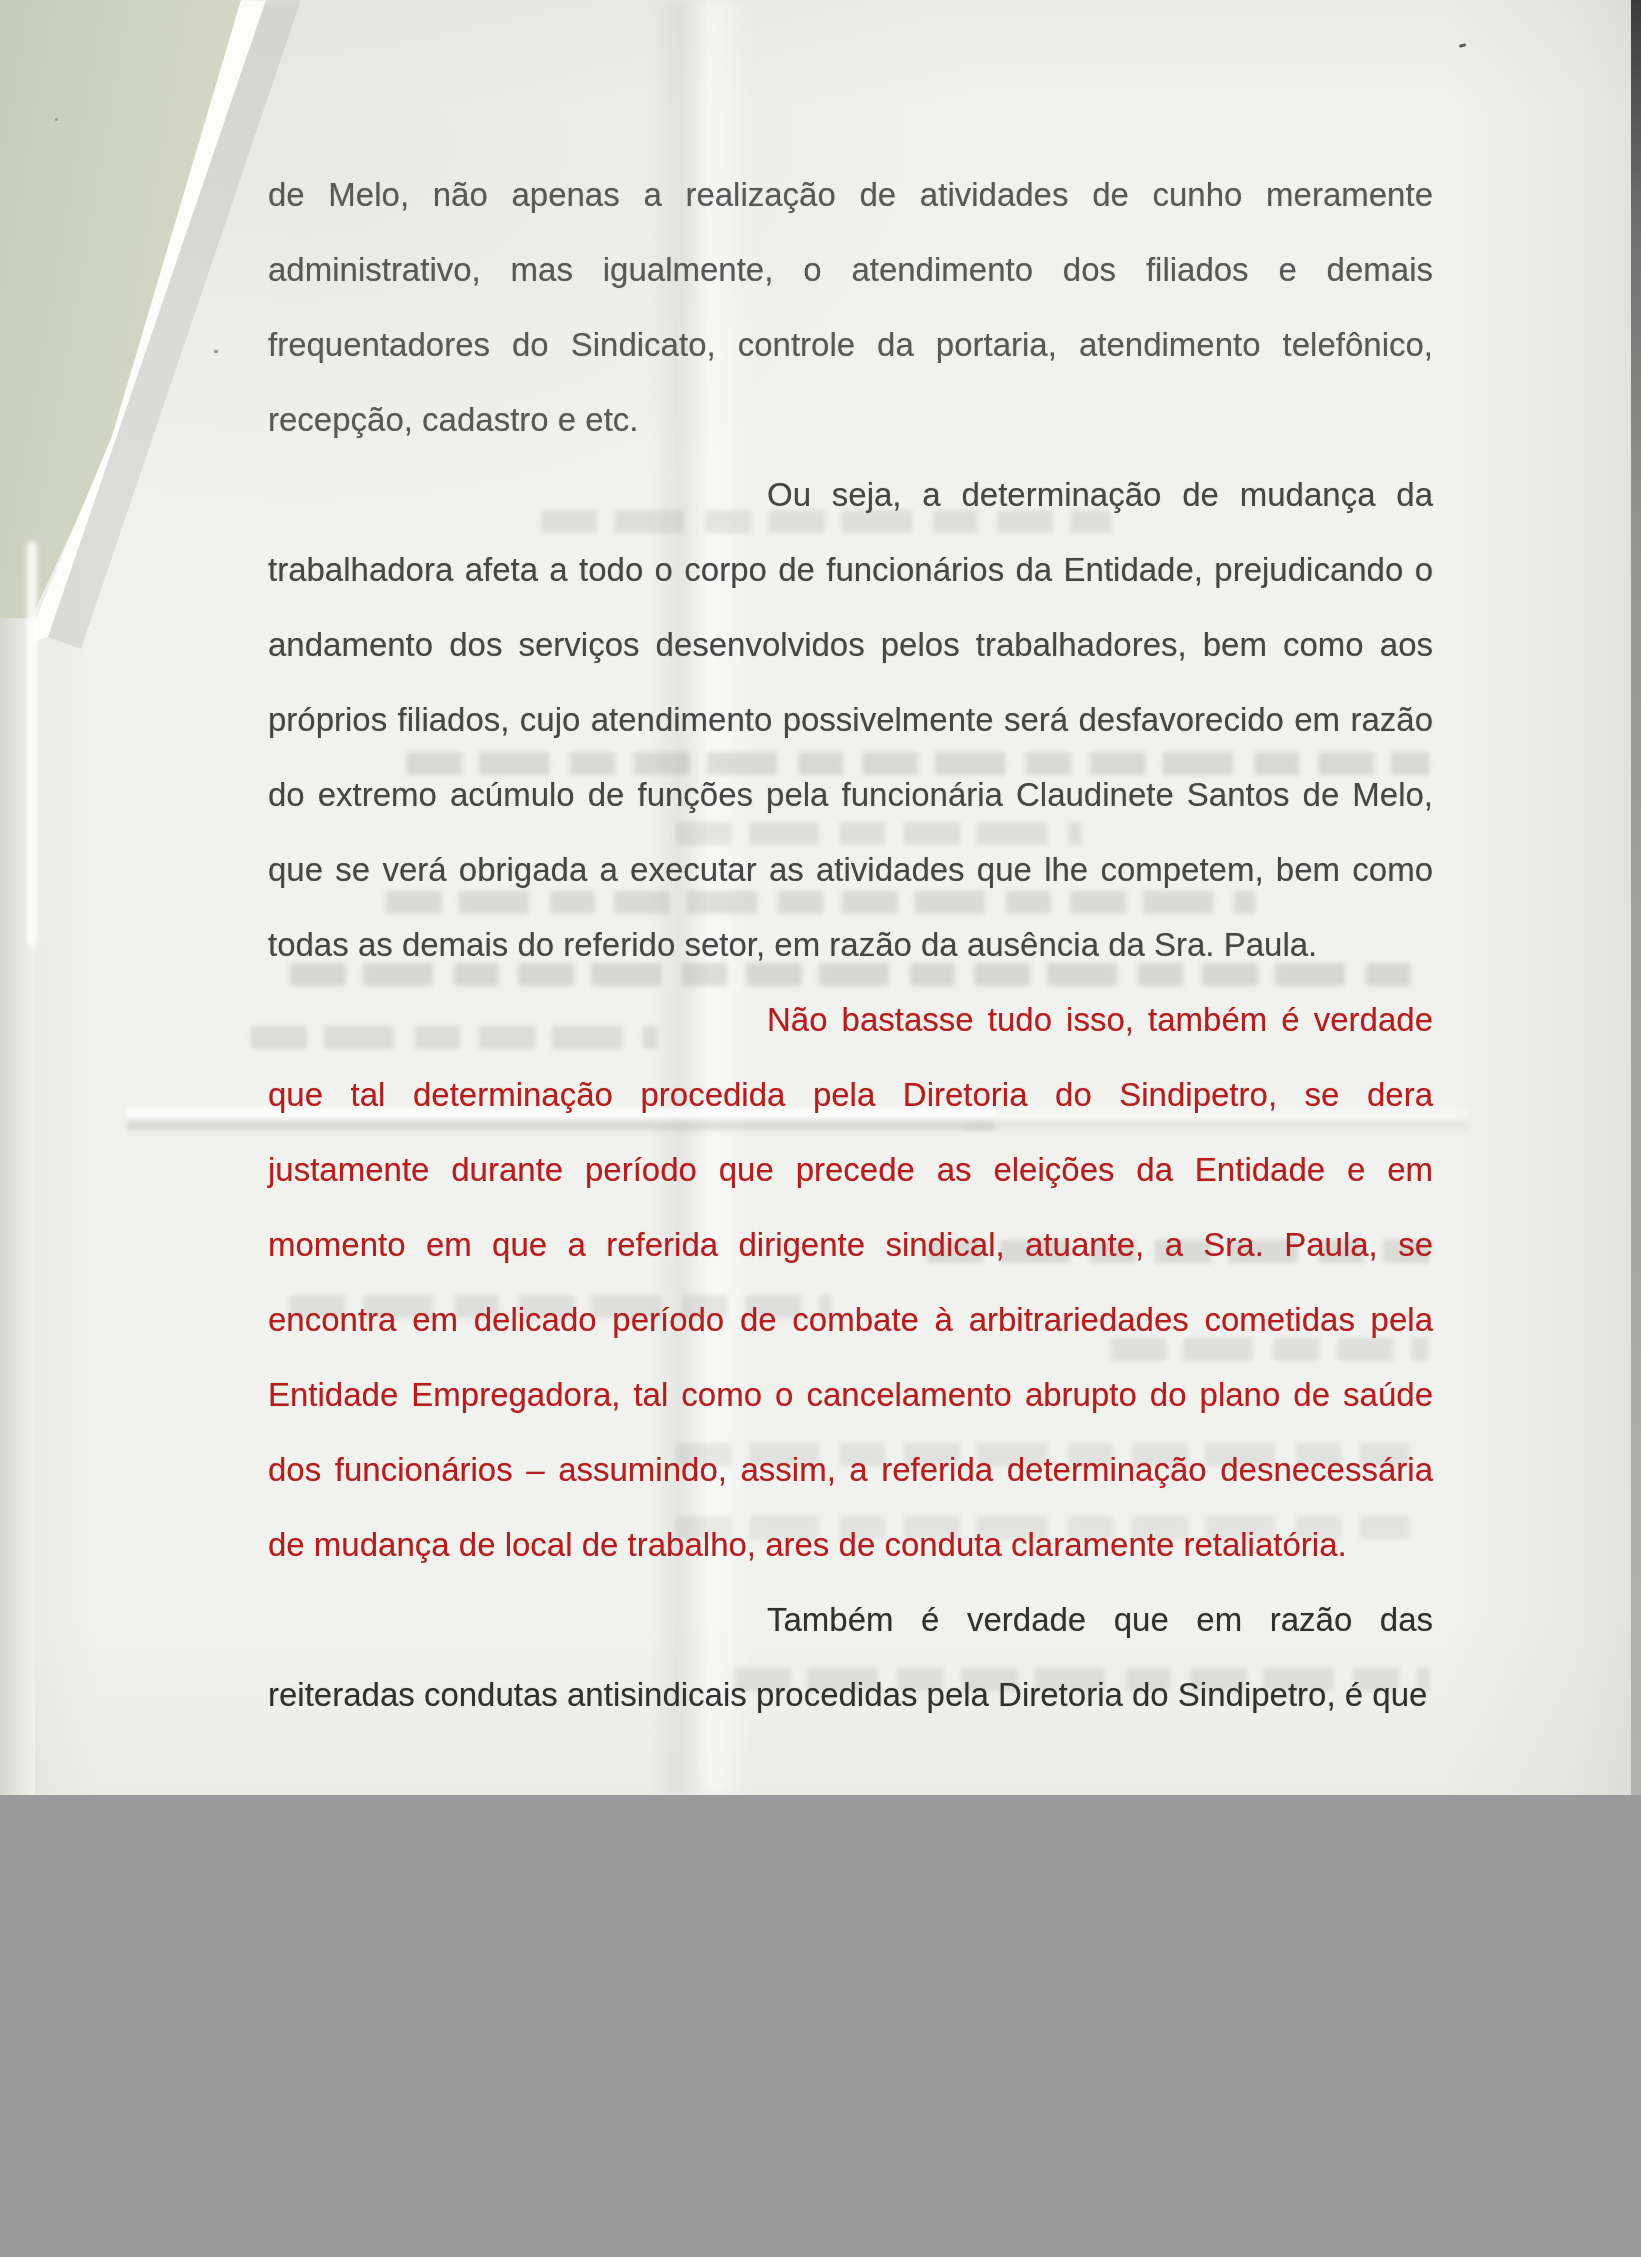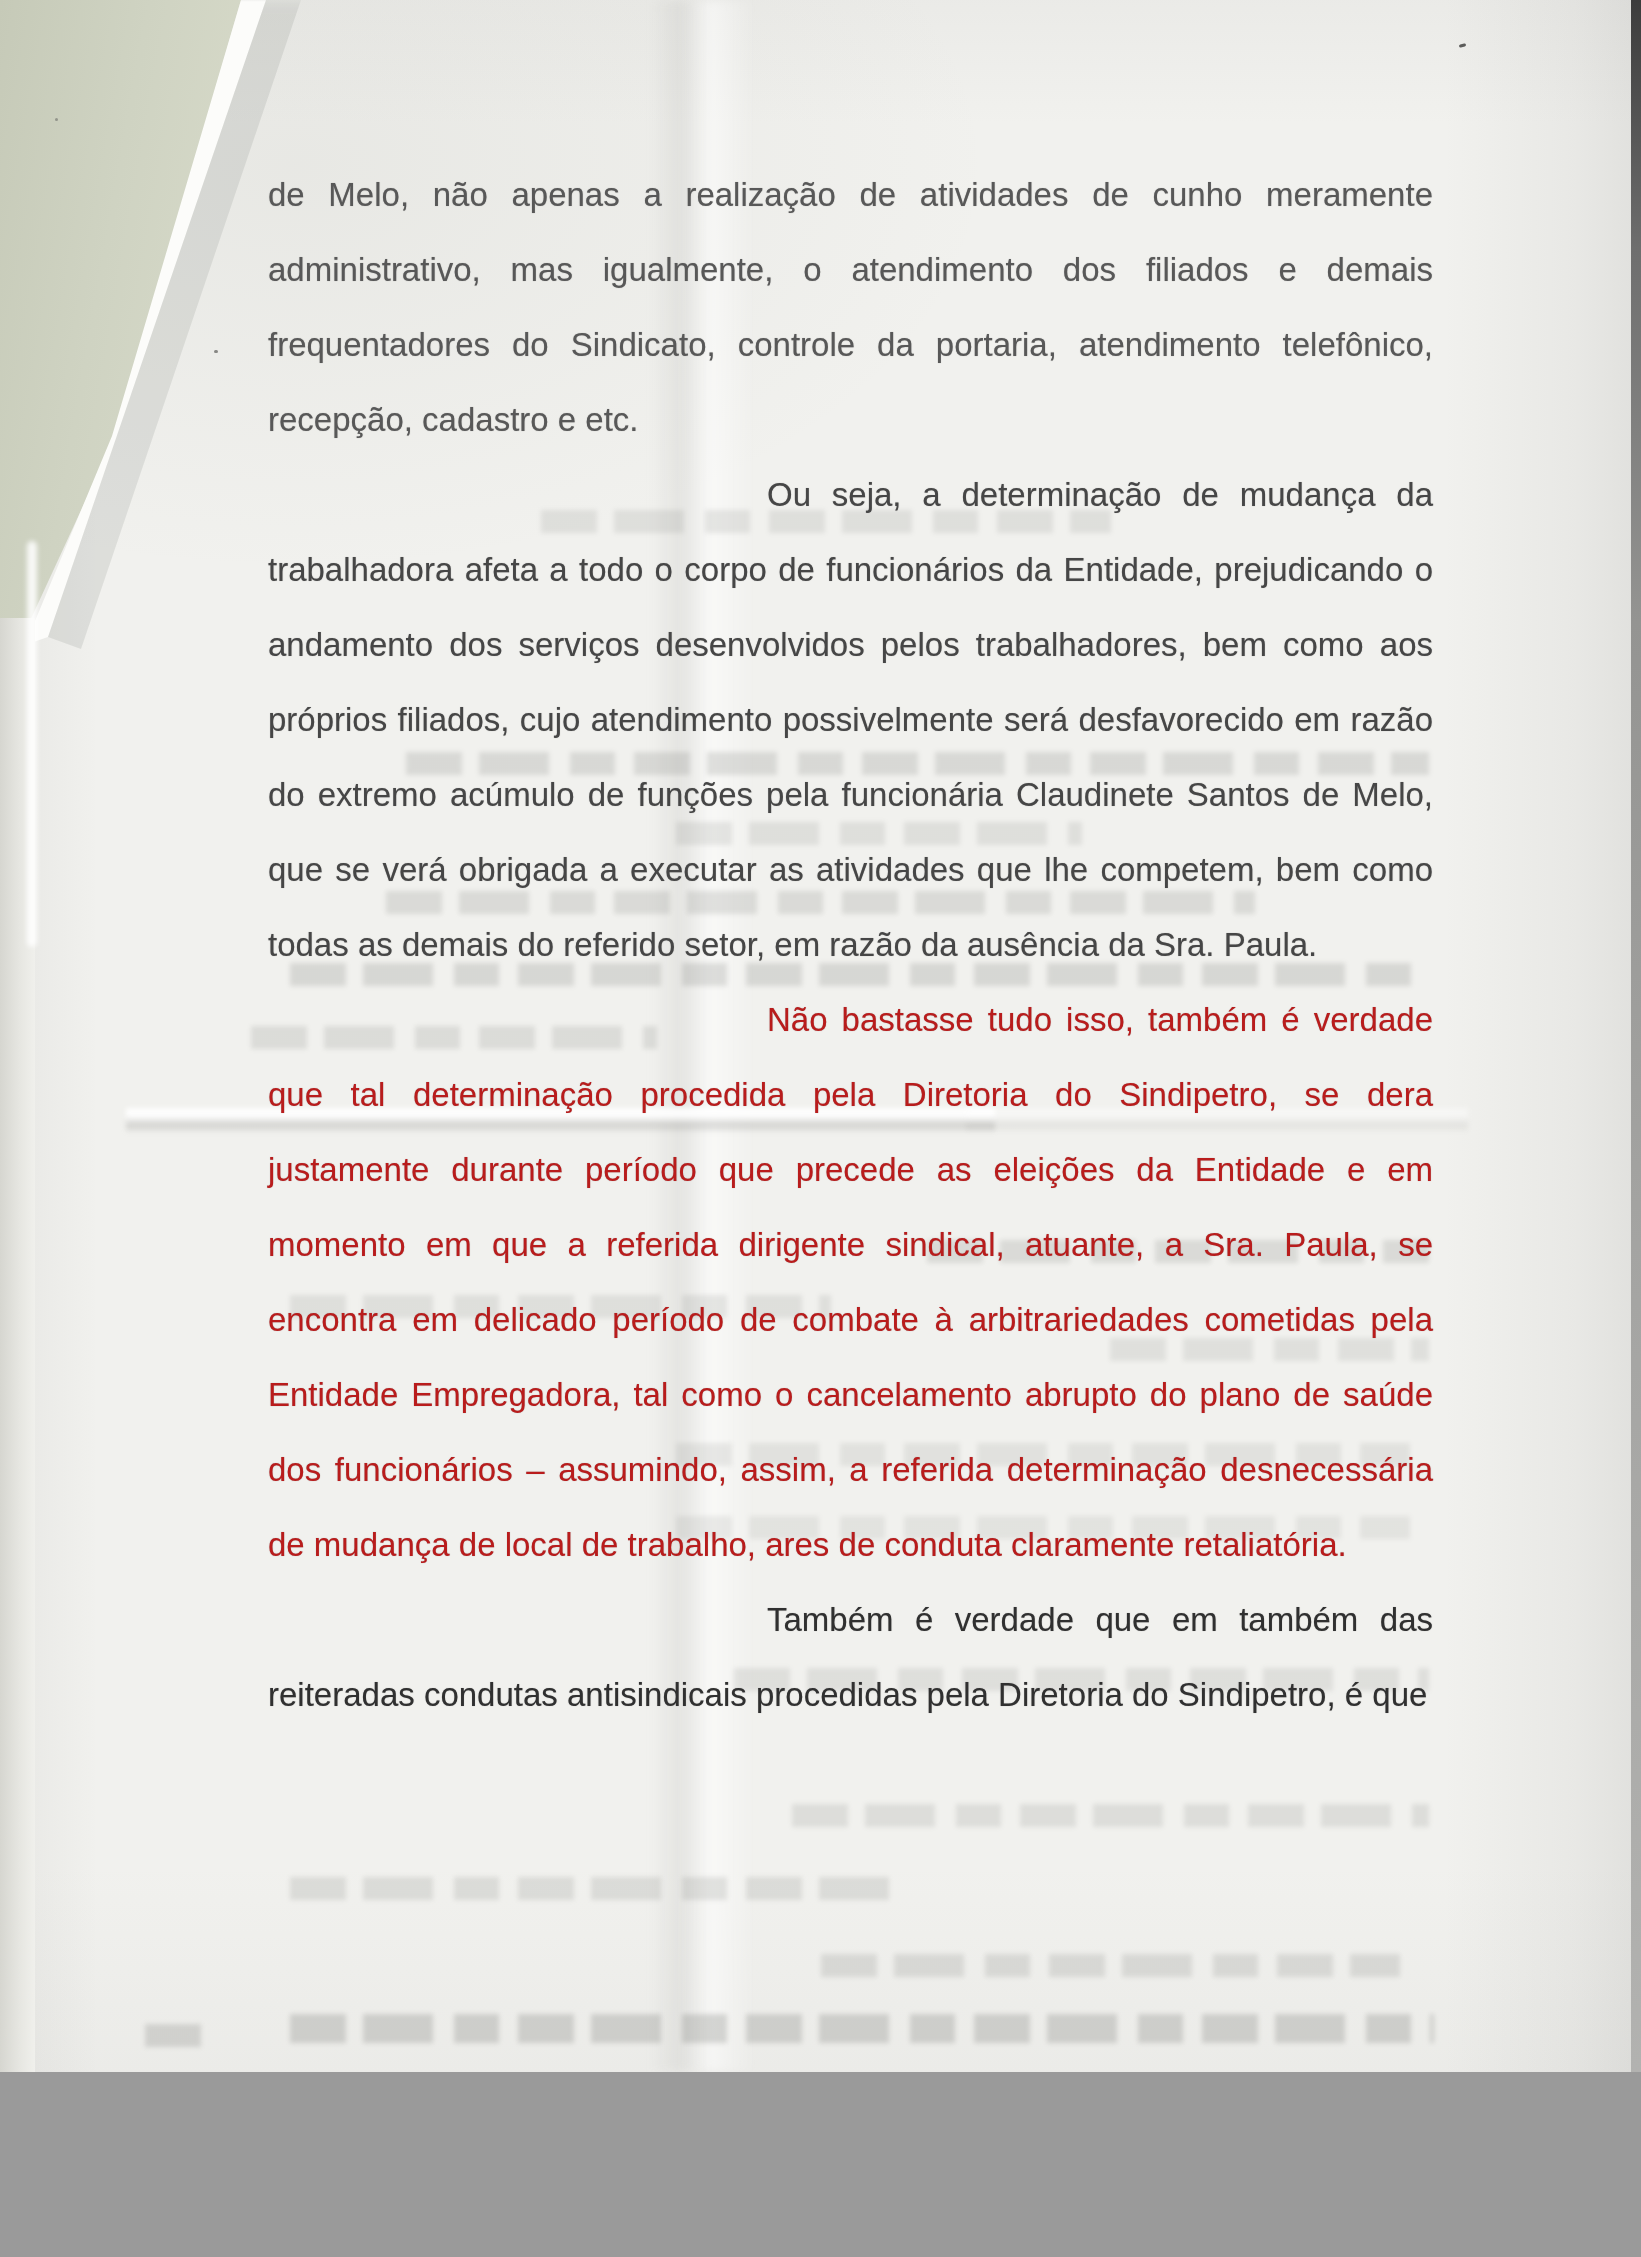--- a/index.html
+++ b/index.html
@@ -5,7 +5,7 @@
   html,body{margin:0;padding:0;background:#9a9a9a;}
   .scan-page{
     position:relative;
-    width:1641px;height:2072px;
+    width:1641px;height:1795px;
     background:var(--page-bg,#f1f1ee);
     overflow:hidden;
     font-family:"Liberation Sans","DejaVu Sans",sans-serif;

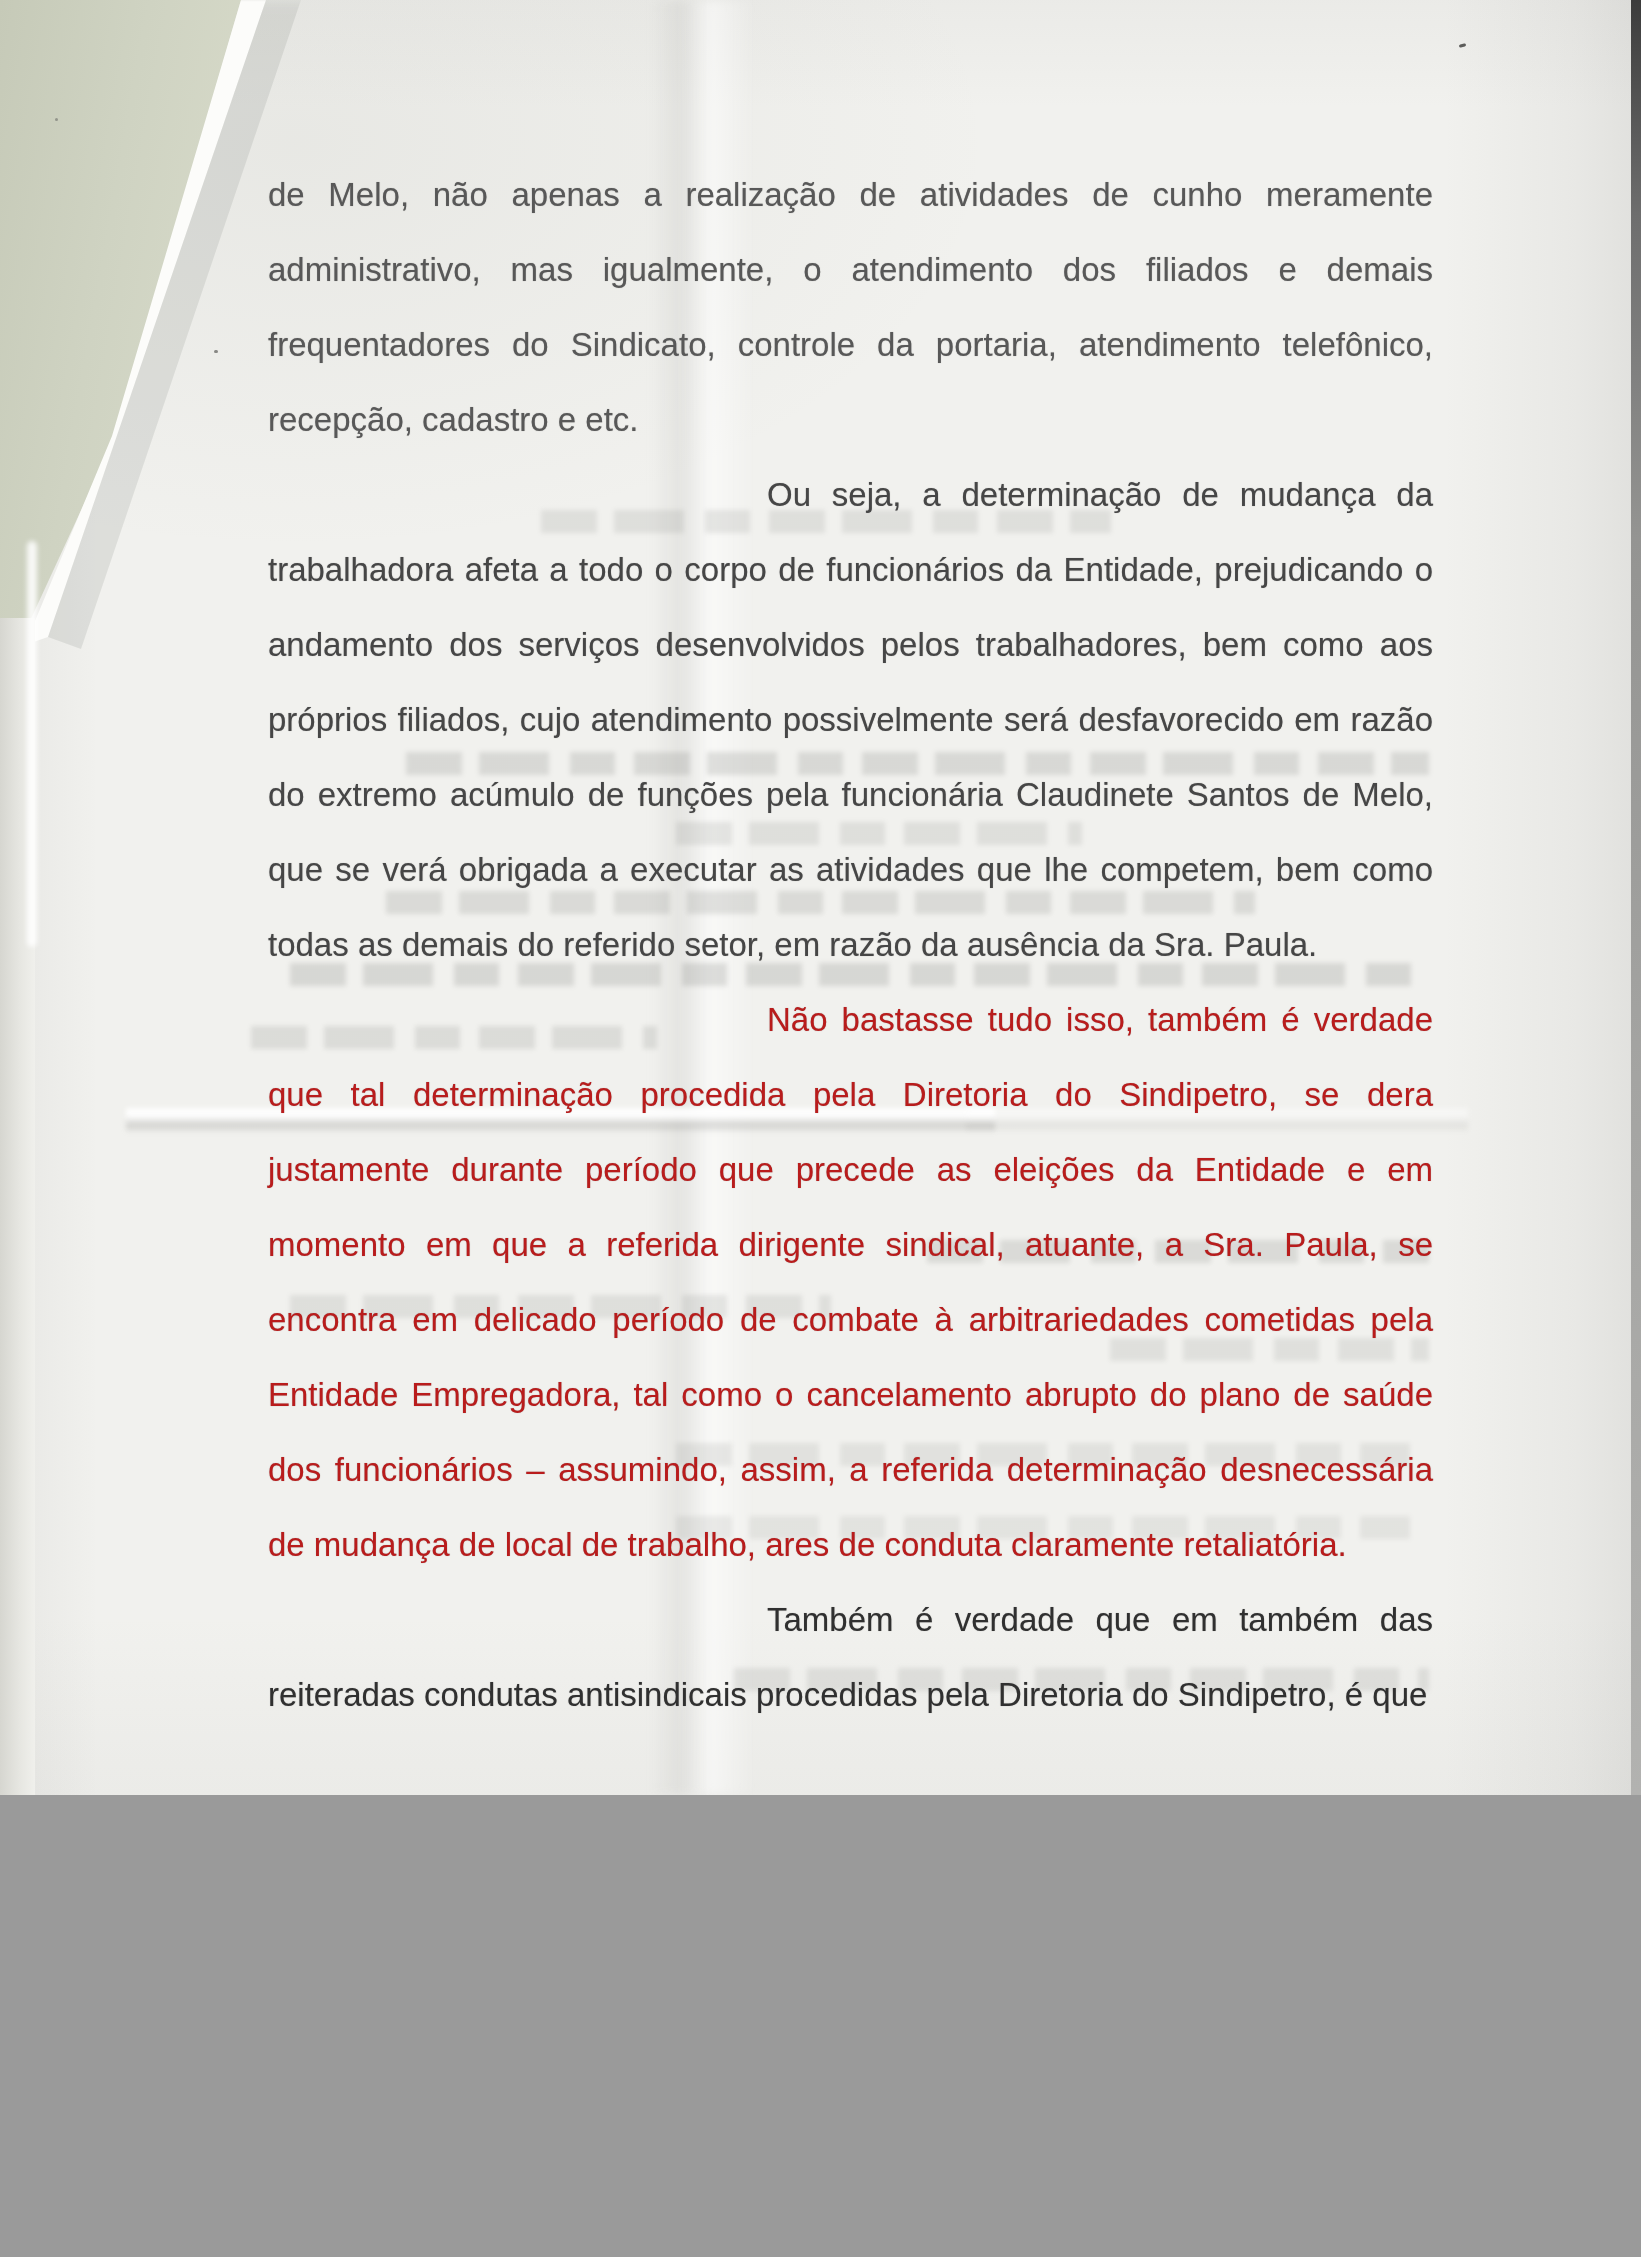--- a/index.html
+++ b/index.html
@@ -137,7 +137,7 @@
     <p class="para p1">de Melo, não apenas a realização de atividades de cunho meramente administrativo, mas igualmente, o atendimento dos filiados e demais frequentadores do Sindicato, controle da portaria, atendimento telefônico, recepção, cadastro e etc.</p>
     <p class="para p2 indent">Ou seja, a determinação de mudança da trabalhadora afeta a todo o corpo de funcionários da Entidade, prejudicando o andamento dos serviços desenvolvidos pelos trabalhadores, bem como aos próprios filiados, cujo atendimento possivelmente será desfavorecido em razão do extremo acúmulo de funções pela funcionária Claudinete Santos de Melo, que se verá obrigada a executar as atividades que lhe competem, bem como todas as demais do referido setor, em razão da ausência da Sra. Paula.</p>
     <p class="para p4 indent">Não bastasse tudo isso, também é verdade que tal determinação procedida pela Diretoria do Sindipetro, se dera justamente durante período que precede as eleições da Entidade e em momento em que a referida dirigente sindical, atuante, a Sra. Paula, se encontra em delicado período de combate à arbitrariedades cometidas pela Entidade Empregadora, tal como o cancelamento abrupto do plano de saúde dos funcionários – assumindo, assim, a referida determinação desnecessária de mudança de local de trabalho, ares de conduta claramente retaliatória.</p>
-    <p class="para p5 indent">Também é verdade que em também das reiteradas condutas antisindicais procedidas pela Diretoria do Sindipetro, é que</p>
+    <p class="para p5 indent">Também é verdade que em razão das reiteradas condutas antisindicais procedidas pela Diretoria do Sindipetro, é que</p>
   </div>
 
   <div class="speck" style="left:1459px;top:44px;width:6.8px;height:2.9px;transform:rotate(-15deg)"></div>

